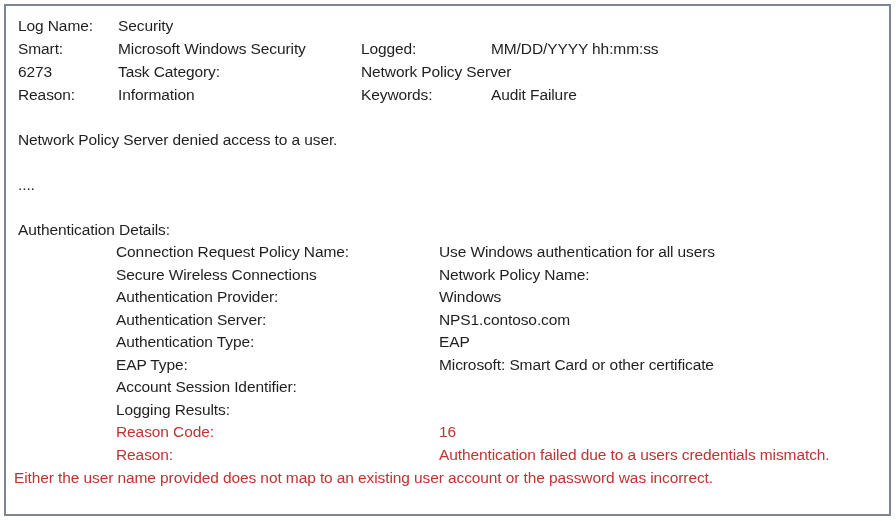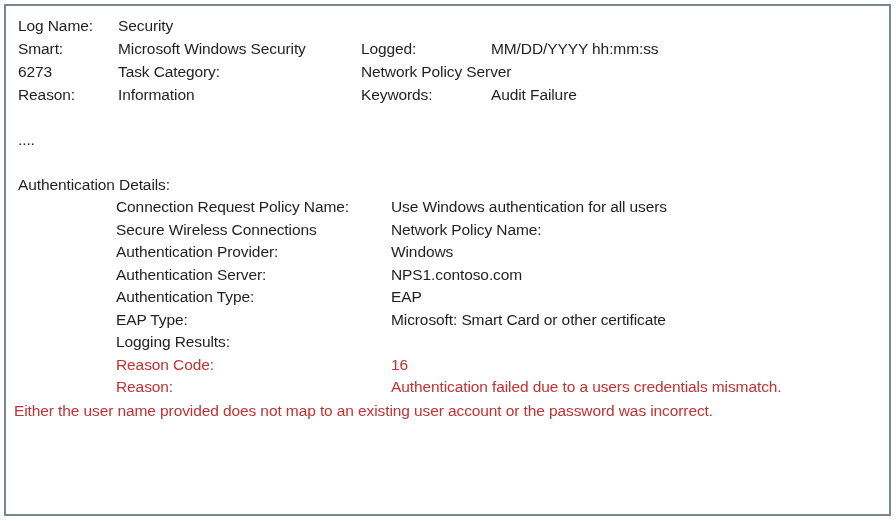--- a/index.html
+++ b/index.html
@@ -92,6 +92,7 @@
         </div>
       </div>
 
+      <div class="msg-line">Network Policy Server denied access to a user.</div>
       <div class="msg-line">....</div>
       <div class="msg-line">Authentication Details:</div>
 

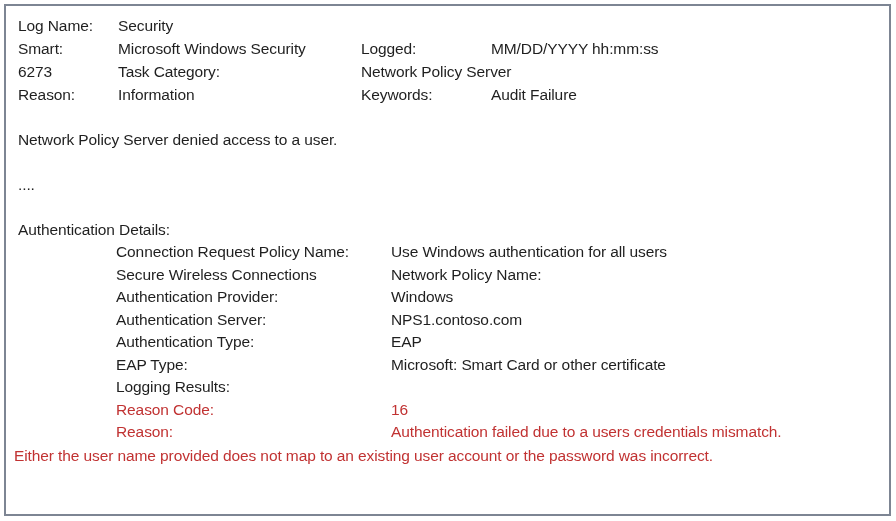--- a/index.html
+++ b/index.html
@@ -49,6 +49,7 @@
     padding-left: 98px;
     line-height: 22.5px;
     white-space: nowrap;
+    gap: 48px;
   }
   .red {
     color: var(--red-text, #c13232);

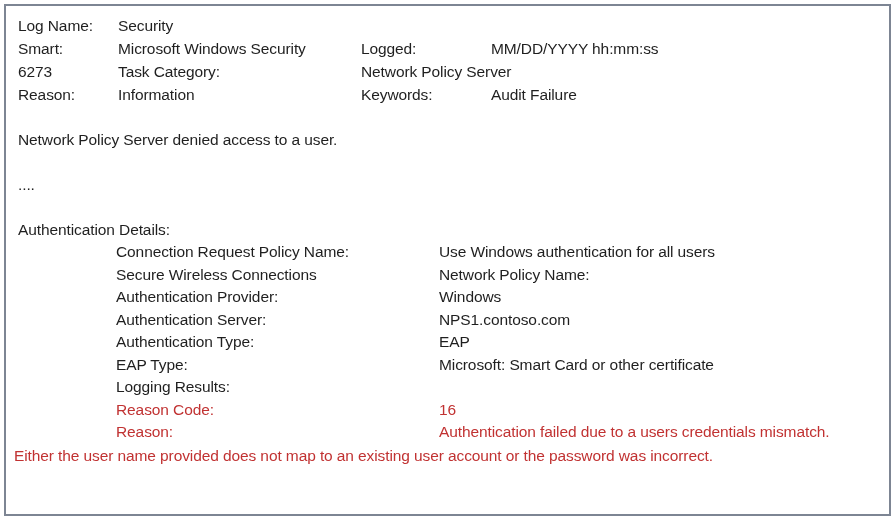--- a/index.html
+++ b/index.html
@@ -123,6 +123,7 @@
           <span>Microsoft: Smart Card or other certificate</span>
         </div>
         <div class="detail-row">
+          <span>Account Session Identifier:</span>
         </div>
         <div class="detail-row">
           <span>Logging Results:</span>

